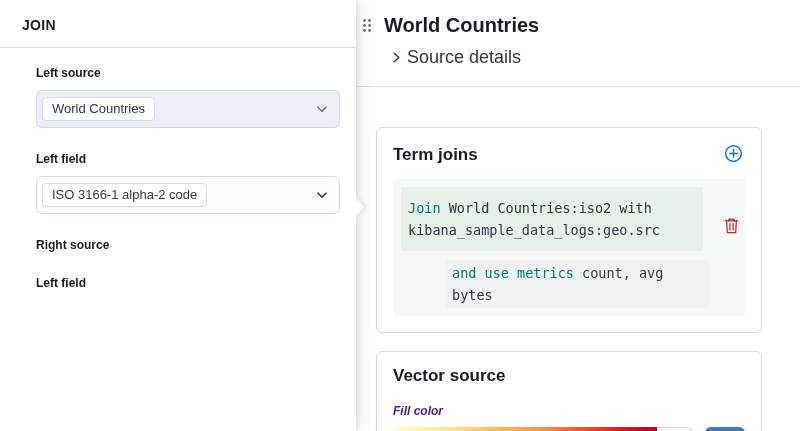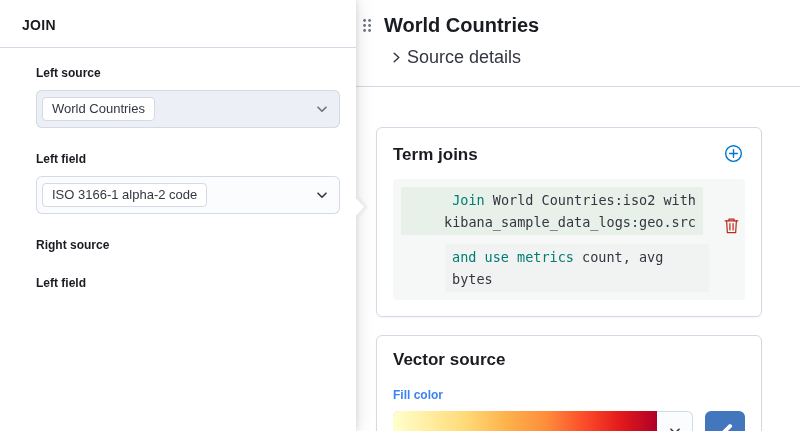--- a/index.html
+++ b/index.html
@@ -33,7 +33,7 @@
     border-radius:4px; padding:8px 36px 8px 8px; }
   .expr { font-family:"DejaVu Sans Mono","Liberation Mono",monospace;
     font-size:13.5px; line-height:22px; border-radius:2px; cursor:pointer; }
-  .expr-join { display:inline-block; background:#e7f0e9; padding:2px 7px; max-width:302px;text-align:right; }
+  .expr-join { display:inline-block; background:#e7f0e9; padding:10px 7px; max-width:302px; }
   .expr-metrics { display:inline-block; background:#f0f3f1; padding:2px 7px; margin-top:9px;margin-left:44px; }
   .kw { color:#017d73; }
   .val { color:#343741; }

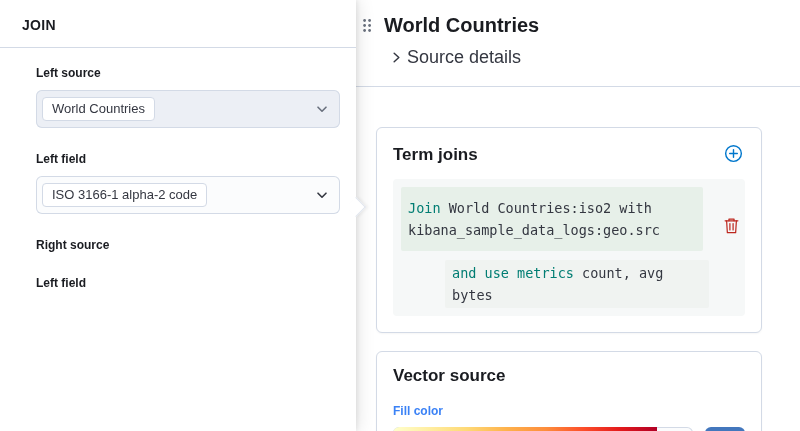--- a/index.html
+++ b/index.html
@@ -40,7 +40,7 @@
   .trash-btn { position:absolute; right:4px; top:36px; background:none; border:none;
     padding:2px; cursor:pointer; display:flex; }
 
-  .field-label { font-size:12px; font-weight:700; color:#3b82f6; margin:18px 0 9px; }
+  .field-label { font-size:12px; font-weight:700; color:#4c1d95; margin:18px 0 9px;font-style:italic; }
   .fill-row { display:flex; align-items:center; gap:12px; }
   .gradient-select { flex:1; height:40px; border-radius:6px; background:#fbfcfd;
     box-shadow:inset 0 0 0 1px #d3dae6; display:flex; align-items:center;

